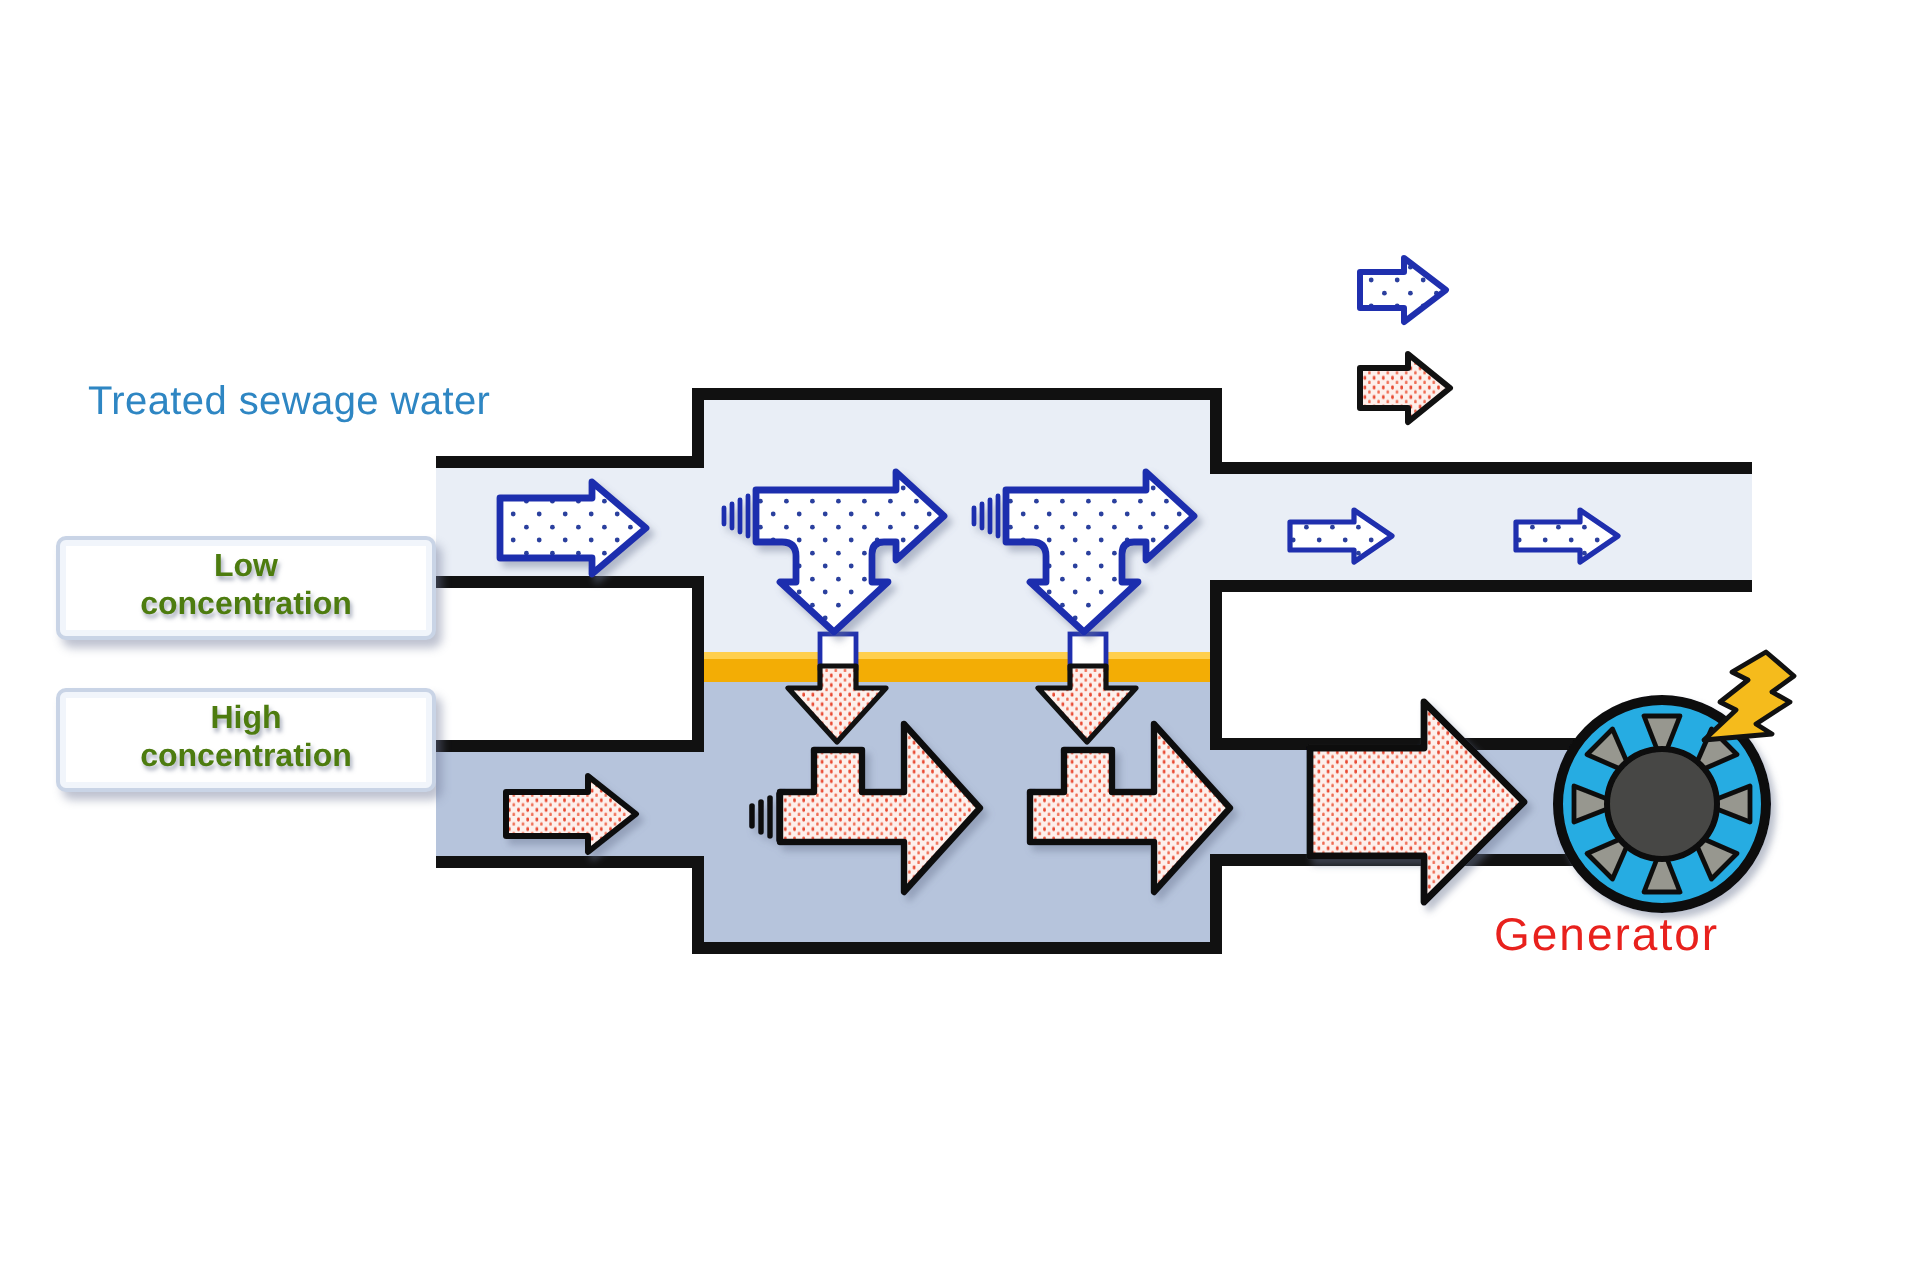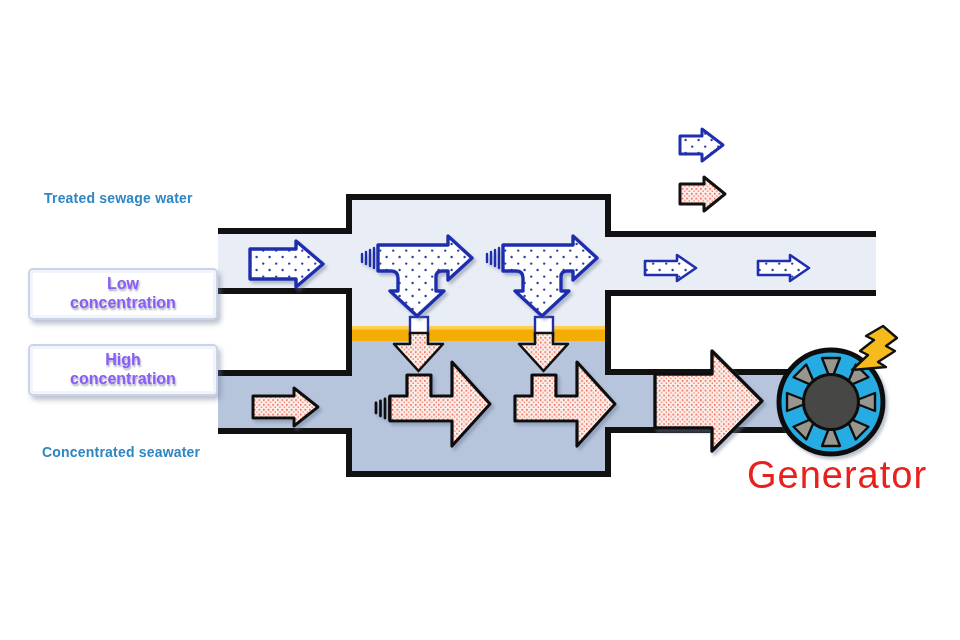--- a/index.html
+++ b/index.html
@@ -9,7 +9,7 @@
   }
   .stage svg{position:absolute;left:0;top:0;}
   .lbl{position:absolute;white-space:nowrap;}
-  .heading{color:#2e86c3;font-size:14px;font-weight:700;letter-spacing:.2px;}
+  .heading{color:#2e86c3;font-size:20px;font-weight:400;letter-spacing:.2px;}
   #heading-top{left:44px;top:190px;}
   #heading-bottom{left:42px;top:444px;}
   .conc-box{

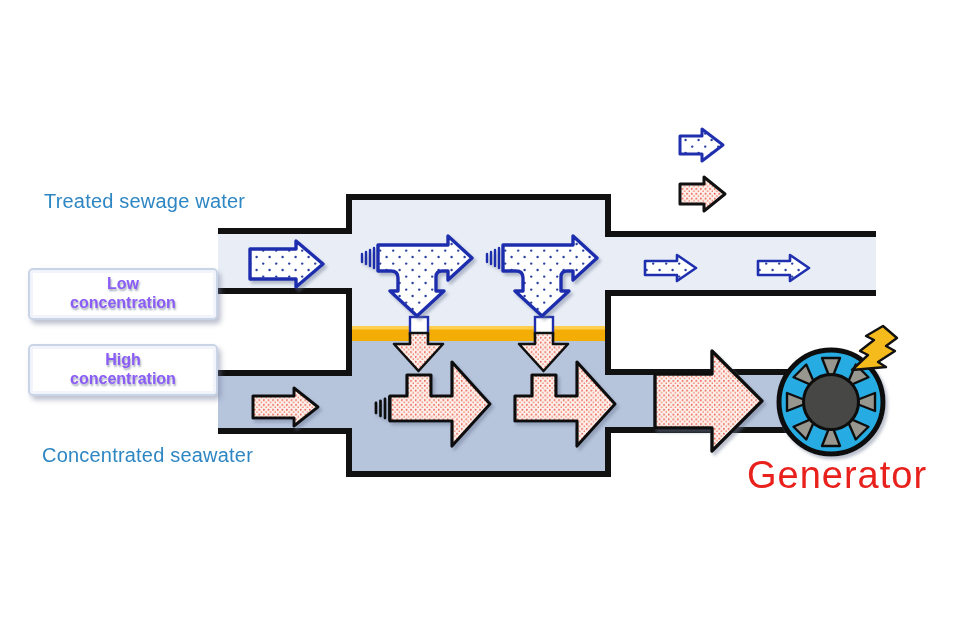--- a/index.html
+++ b/index.html
@@ -17,7 +17,7 @@
     border:2px solid #c9d4e6;border-radius:5px;
     box-shadow:inset 0 0 0 3px #f1f5fb, 3px 4px 5px rgba(110,120,150,.45);
     display:flex;flex-direction:column;align-items:center;justify-content:center;
-    color:#8b5cf6;font-size:16px;font-weight:700;line-height:1.18;
+    color:#4d7c0f;font-size:16px;font-weight:700;line-height:1.18;
     text-shadow:1px 2px 2px rgba(90,100,130,.55);
   }
   #box-low{top:268px;}

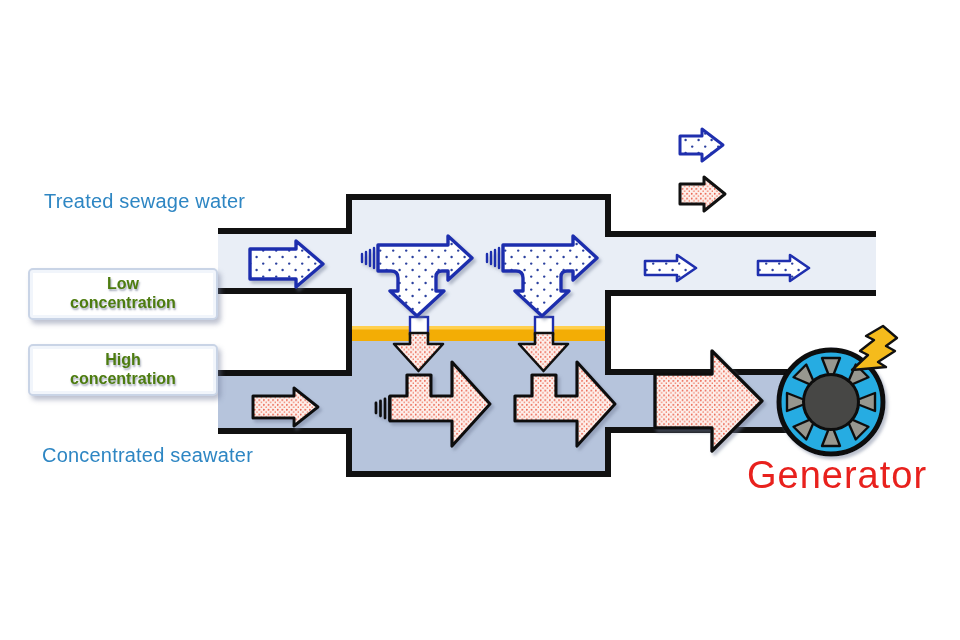--- a/index.html
+++ b/index.html
@@ -169,7 +169,6 @@
 
   <div class="lbl heading" id="heading-top">Treated sewage water</div>
 
-  <div class="lbl heading" id="heading-bottom">Concentrated seawater</div>
 
   <div class="conc-box" id="box-low">
     <span>Low</span>

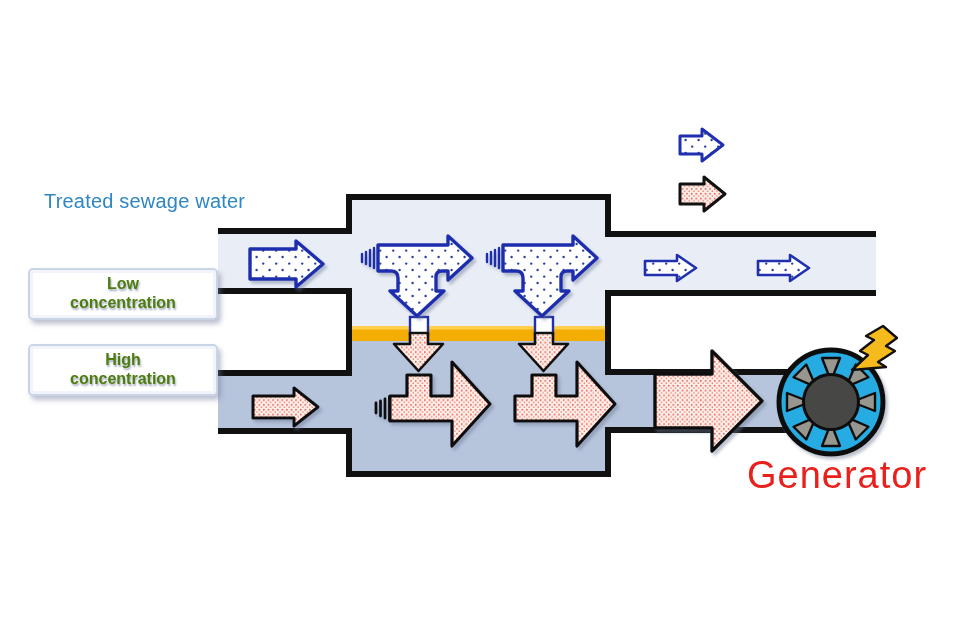--- a/index.html
+++ b/index.html
@@ -23,7 +23,7 @@
   #box-low{top:268px;}
   #box-high{top:344px;text-align:center;}
   #legend-label{left:733px;top:152px;font-size:30px;color:#2d4cc0;font-weight:400;}
-  #generator-label{left:747px;top:454px;font-size:38px;color:#e8211d;font-weight:400;letter-spacing:1px;}
+  #generator-label{left:747px;top:454px;font-size:23px;color:#e8211d;font-weight:400;letter-spacing:1px;}
 </style>
 </head>
 <body>

